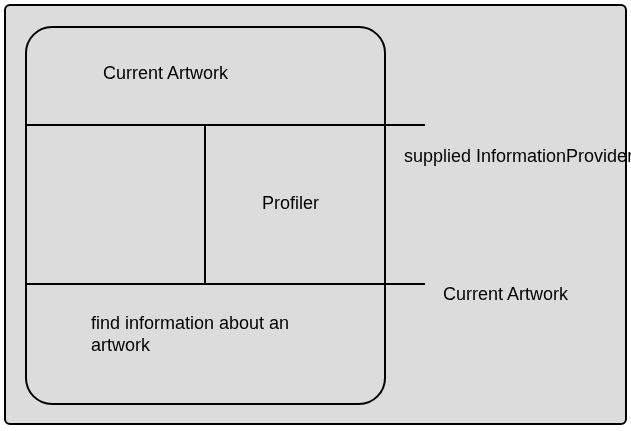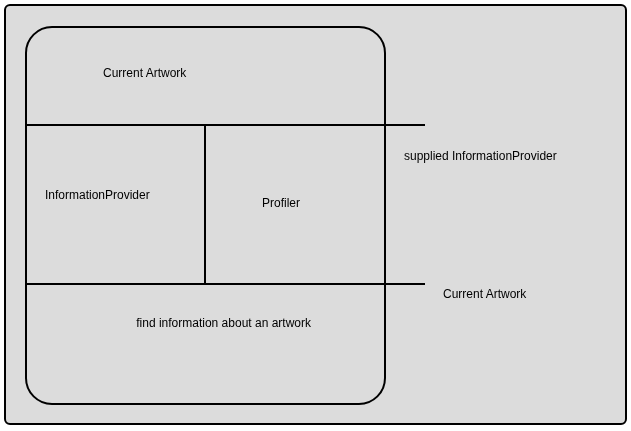--- a/index.html
+++ b/index.html
@@ -52,7 +52,7 @@
   .vline-divider { left: 204px; top: 126px; height: 159px; }
   .label {
     position: absolute;
-    font-size: 12px;
+    font-size: 18px;
     line-height: 22px;
     white-space: nowrap;
   }

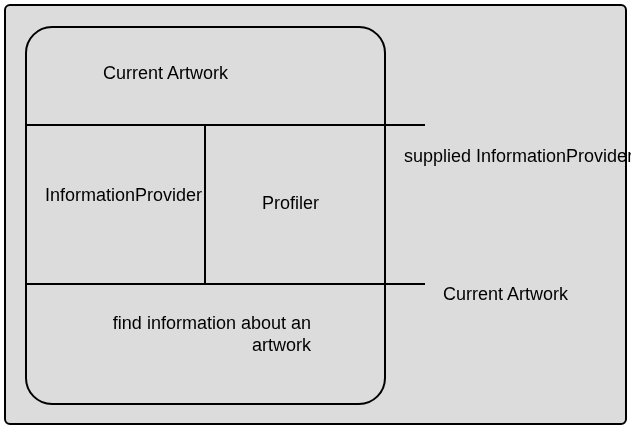--- a/index.html
+++ b/index.html
@@ -84,7 +84,6 @@
 
   <div class="label label-top">Current Artwork</div>
 
-  <div class="label label-info-provider">InformationProvider</div>
 
   <div class="label label-profiler">Profiler</div>
 

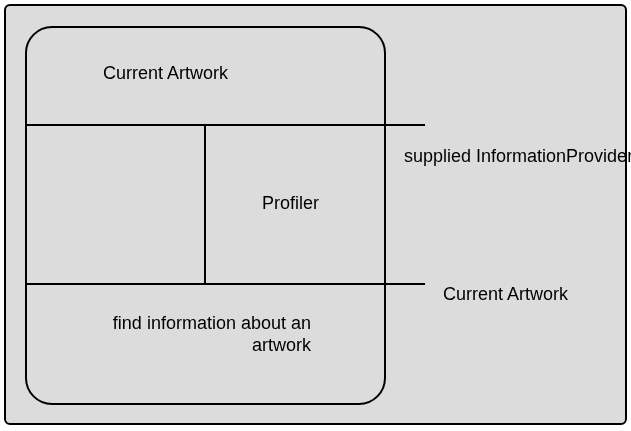--- a/index.html
+++ b/index.html
@@ -65,7 +65,7 @@
     left: 91px;
     top: 312px;
     width: 220px;
-    text-align: right;
+    text-align: left;
     white-space: normal;
   }
 </style>

